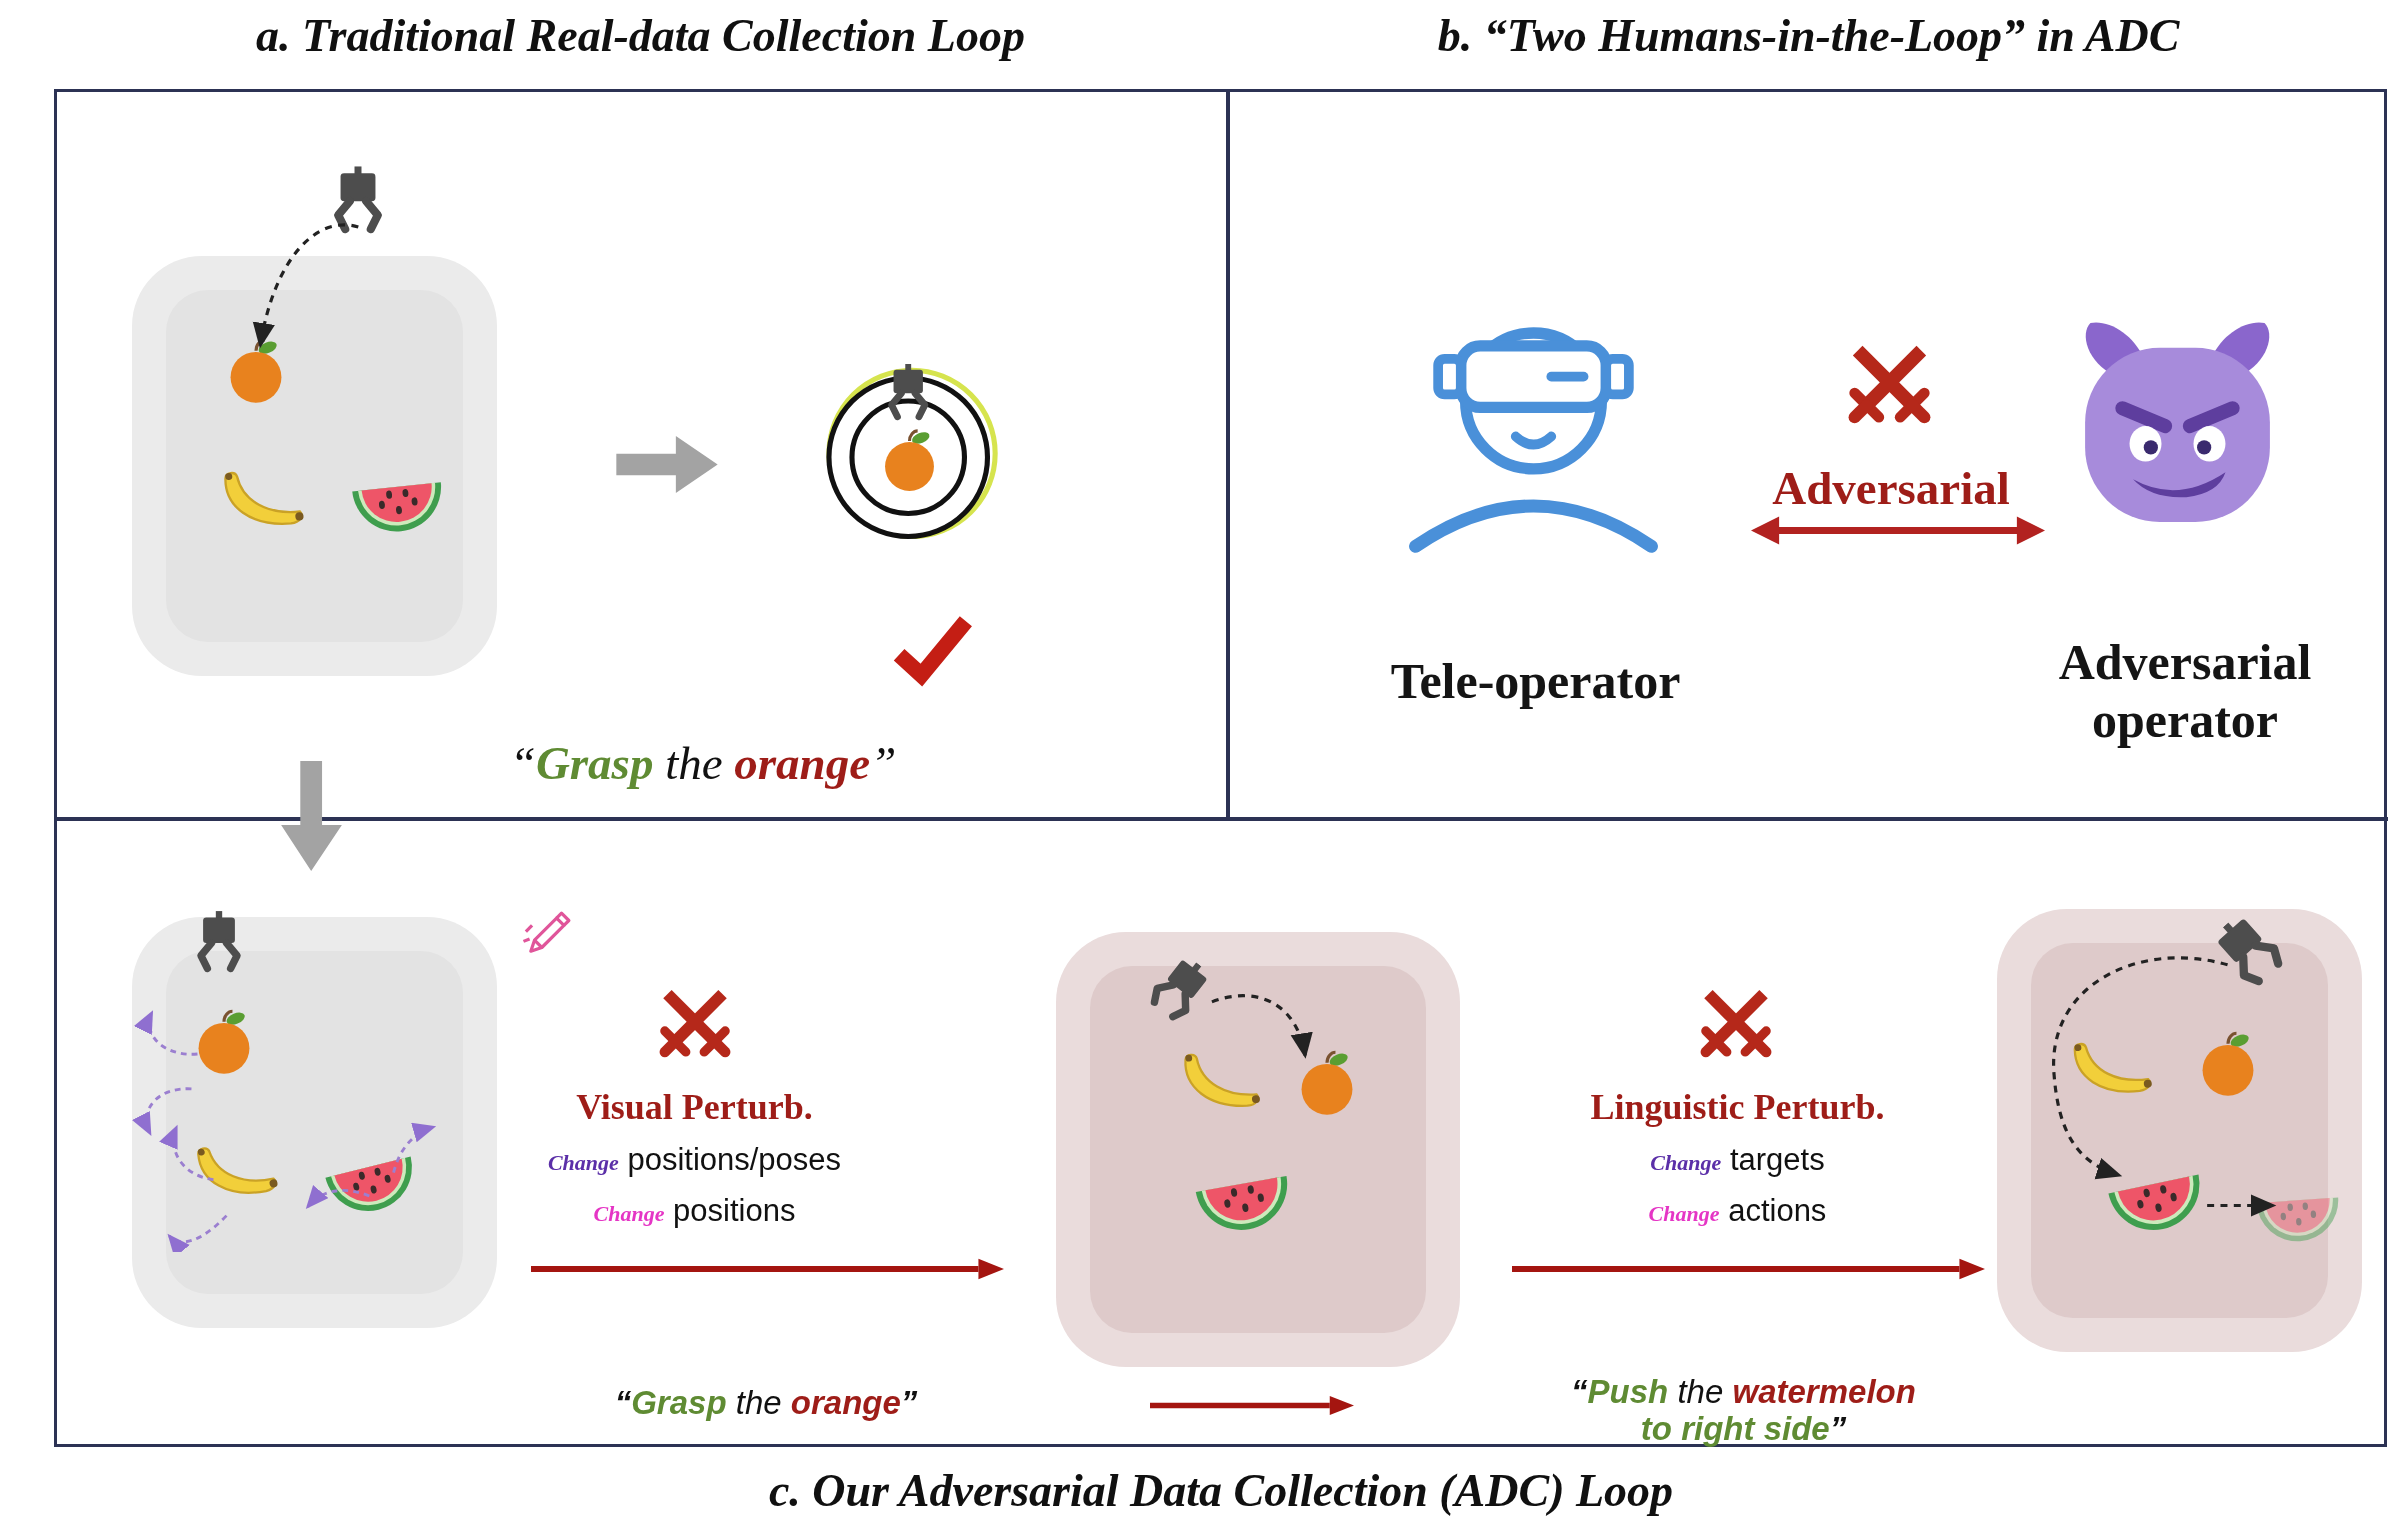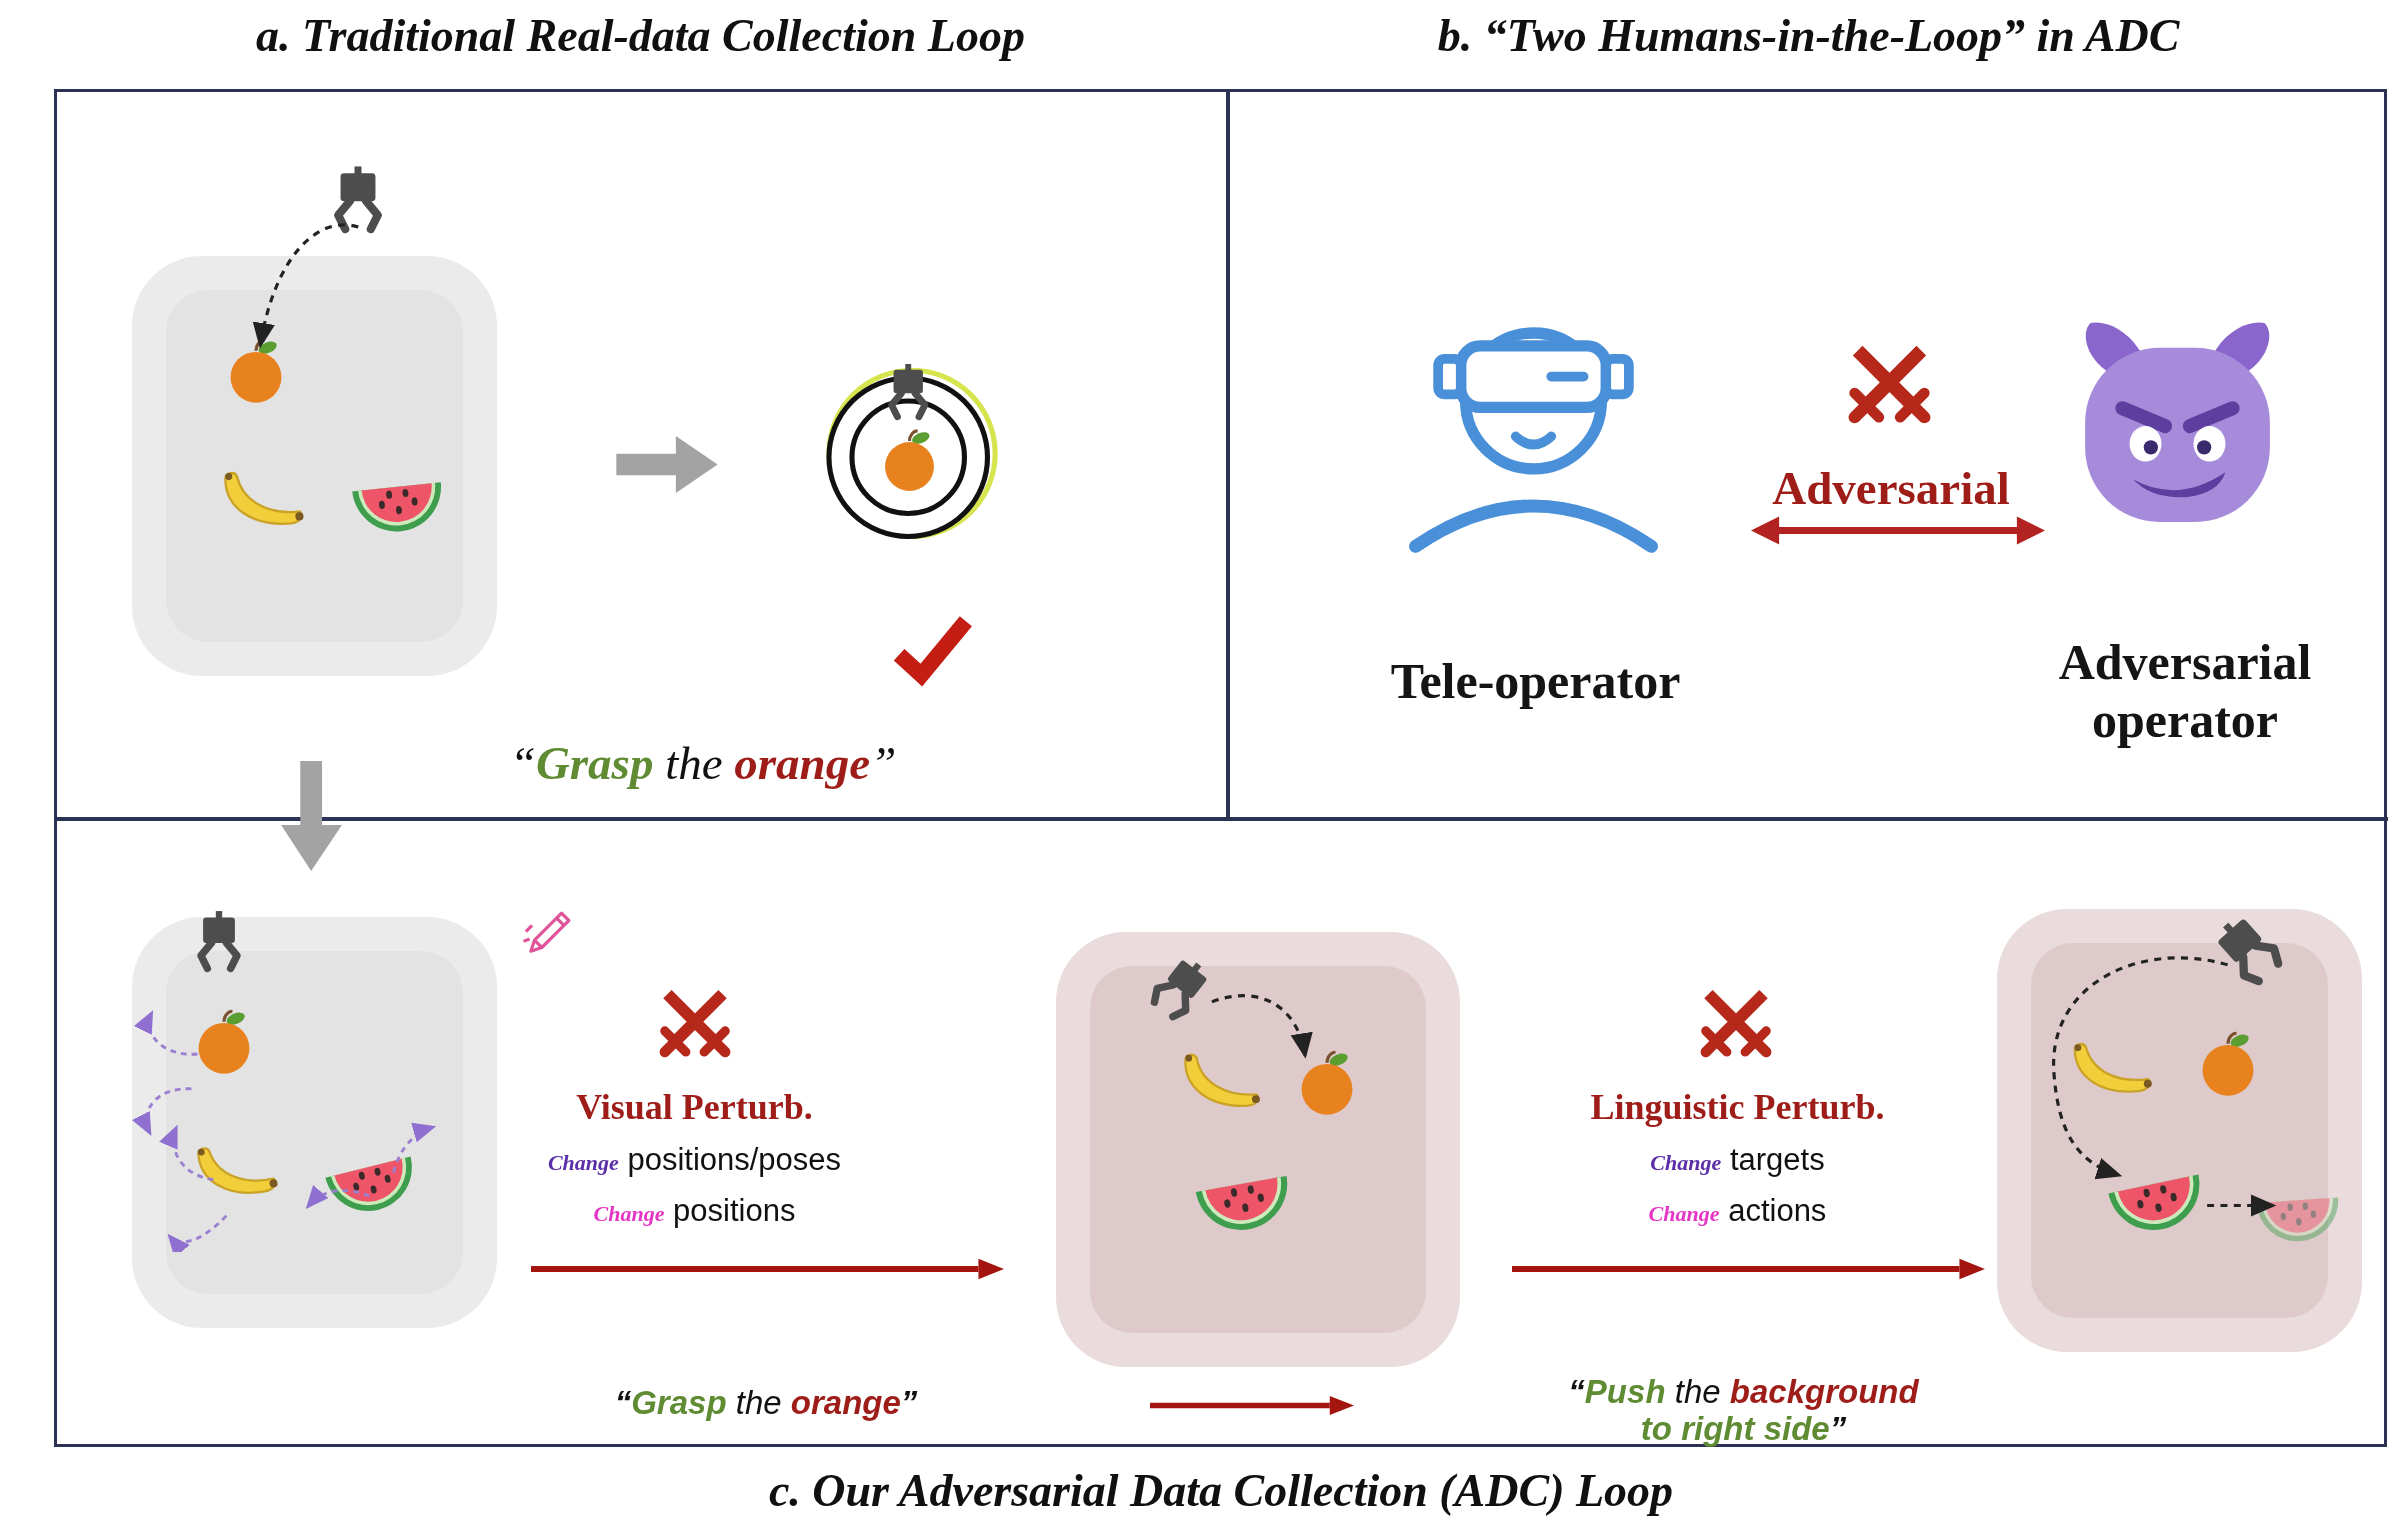--- a/index.html
+++ b/index.html
@@ -356,7 +356,7 @@
 
   <div class="caption-sans" style="left:1485px;top:1374px;width:517px">
     <div>
-      <span>“</span><span class="verb-green">Push</span><span class="mid"> the </span><span class="obj-red">background</span>
+      <span>“</span><span class="verb-green">Push</span><span class="mid"> the </span><span class="obj-red">watermelon</span>
     </div>
     <div>
       <span class="verb-green">to right side</span><span>”</span>

